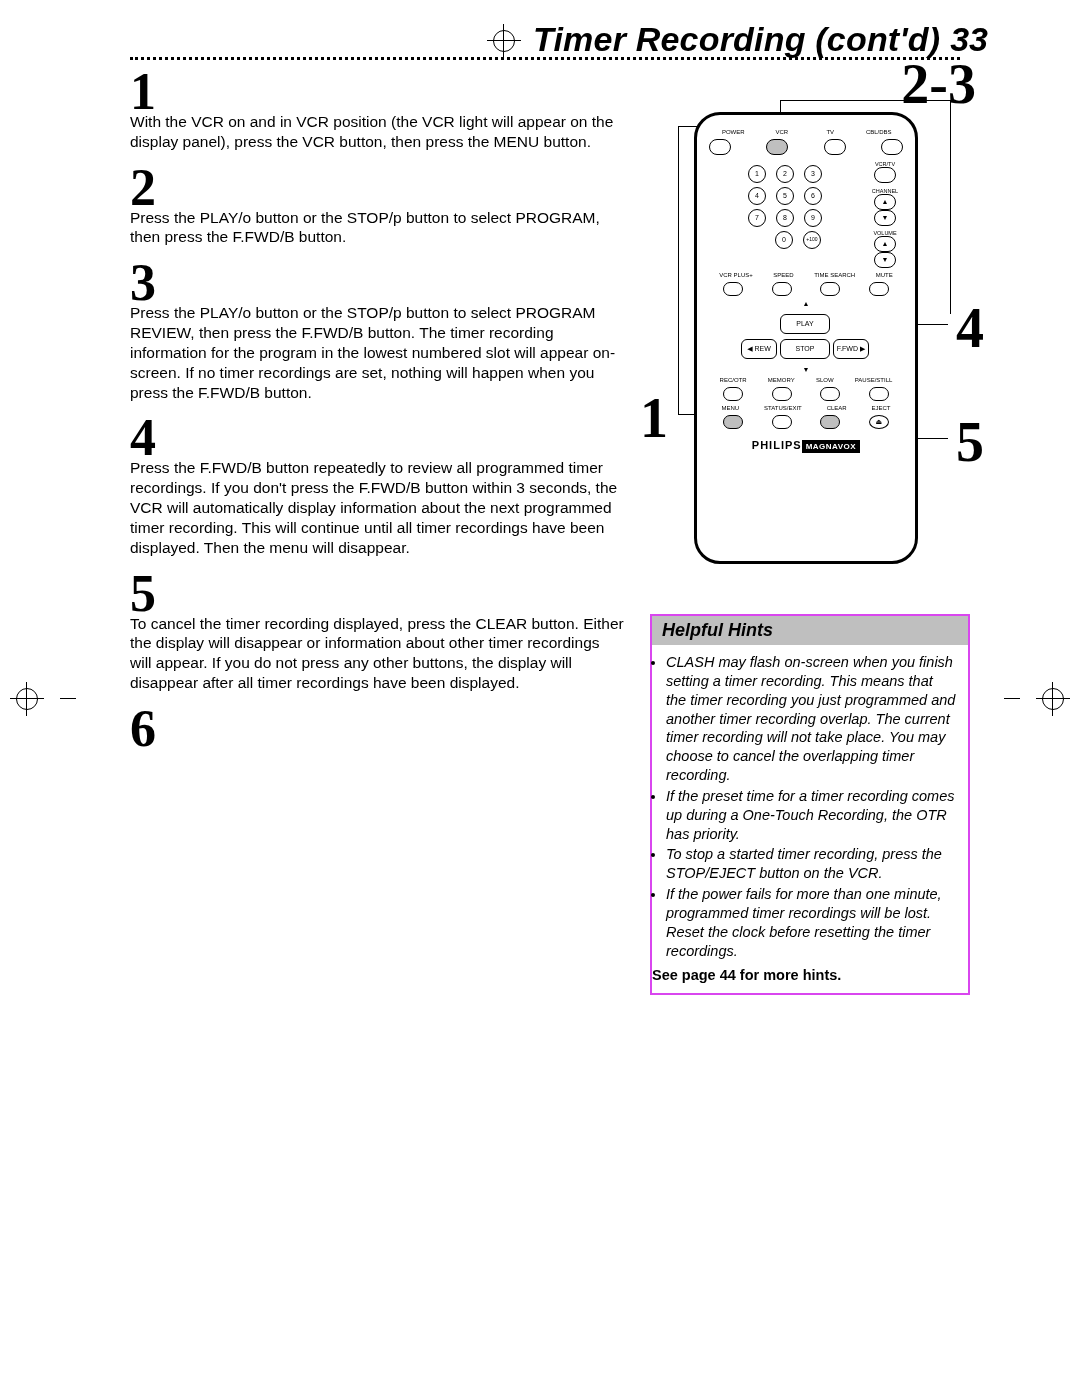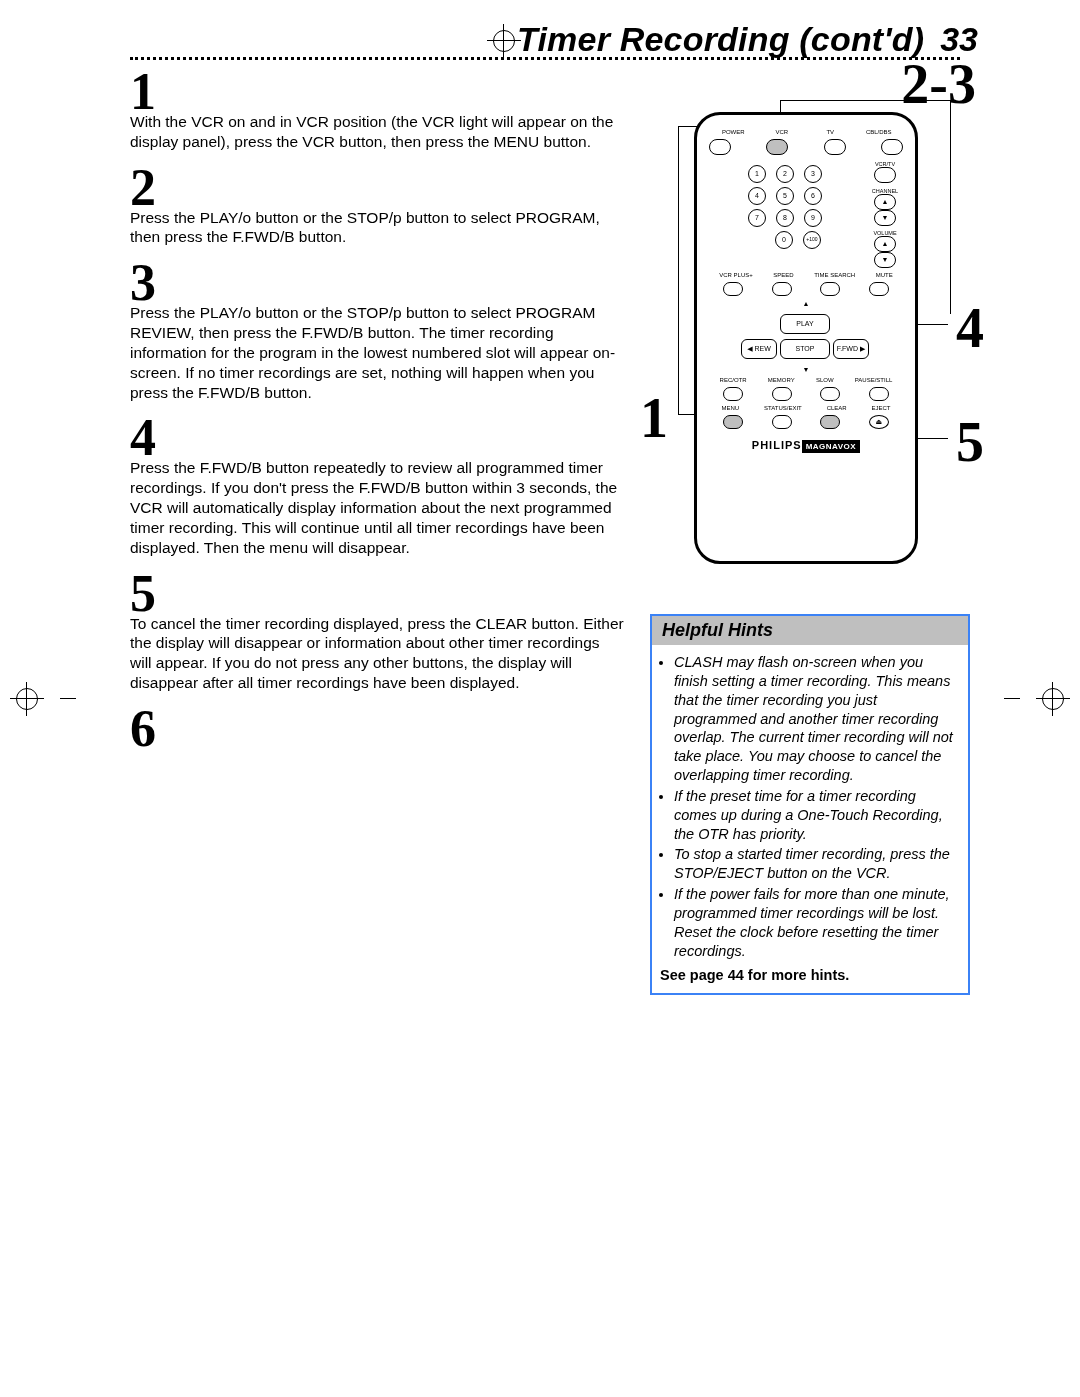--- a/index.html
+++ b/index.html
@@ -32,8 +32,7 @@
   .page-title-row {
     display: flex;
     justify-content: flex-end;
-    margin: 0 42px 0 0;
-    gap: 6px;
+    margin: 0 32px 0 0;
   }
   .page-title {
     font-family: "Arial Narrow", Arial, sans-serif;

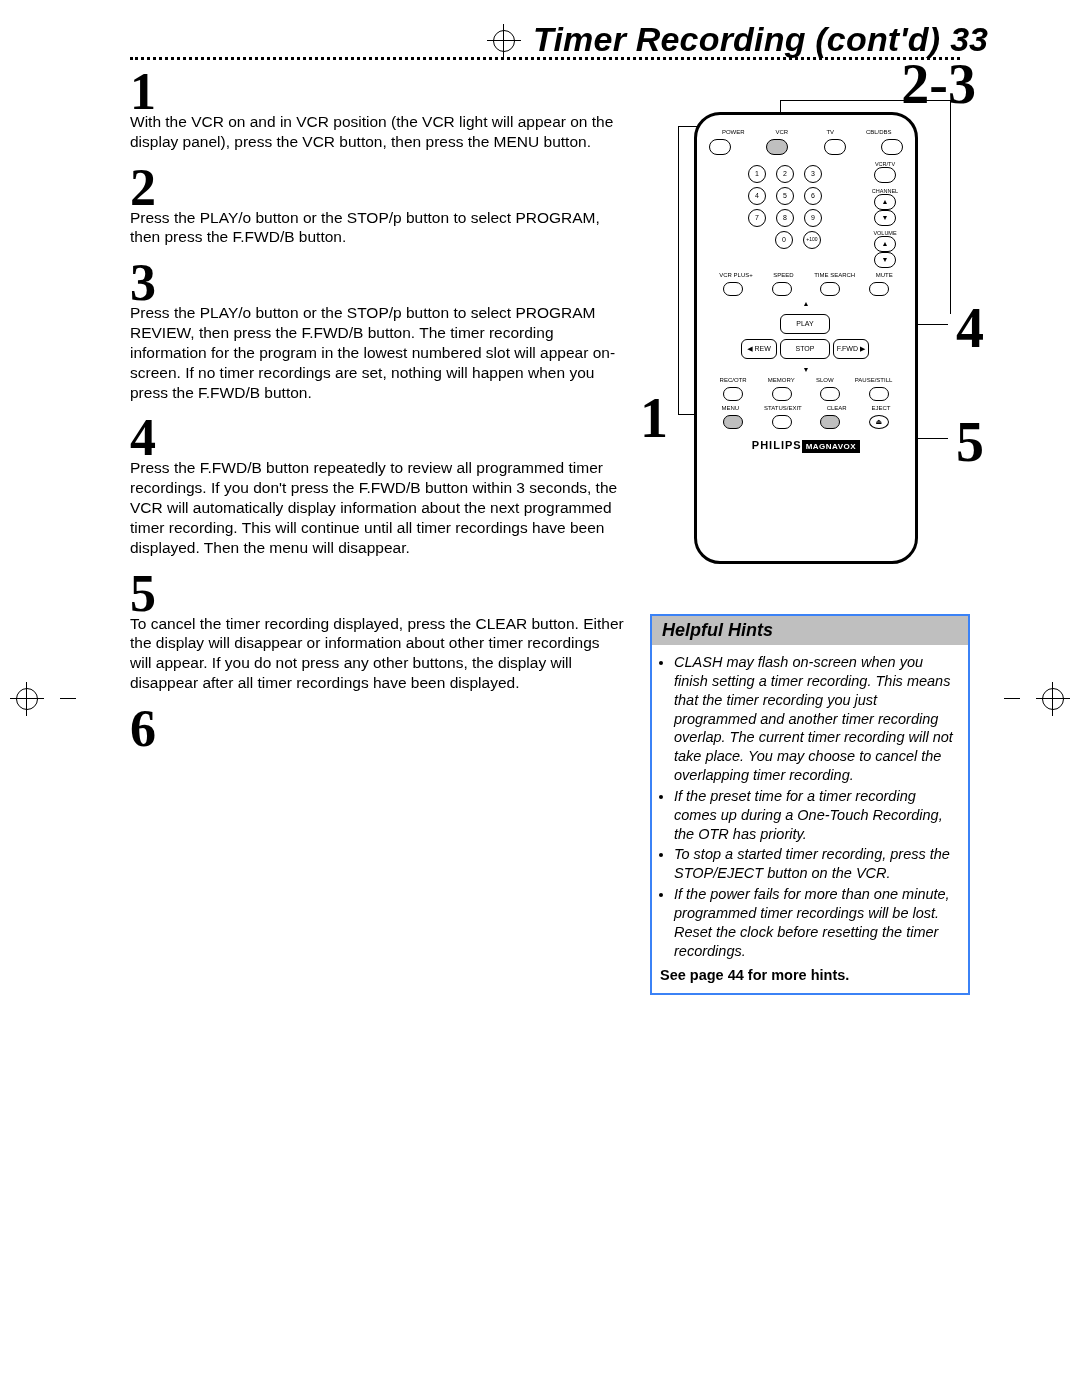--- a/index.html
+++ b/index.html
@@ -139,7 +139,7 @@
   .brand-row .mag { background:#000; color:#fff; font-size:8px; padding:2px 4px; letter-spacing:.5px; vertical-align:middle; }
   .callout-line { position:absolute; background:#000; }
   .hints-box {
-    border: 2px solid #3b82f6;
+    border: 2px solid #d946ef;
     margin-top: 28px;
     font-size: 14.5px;
   }

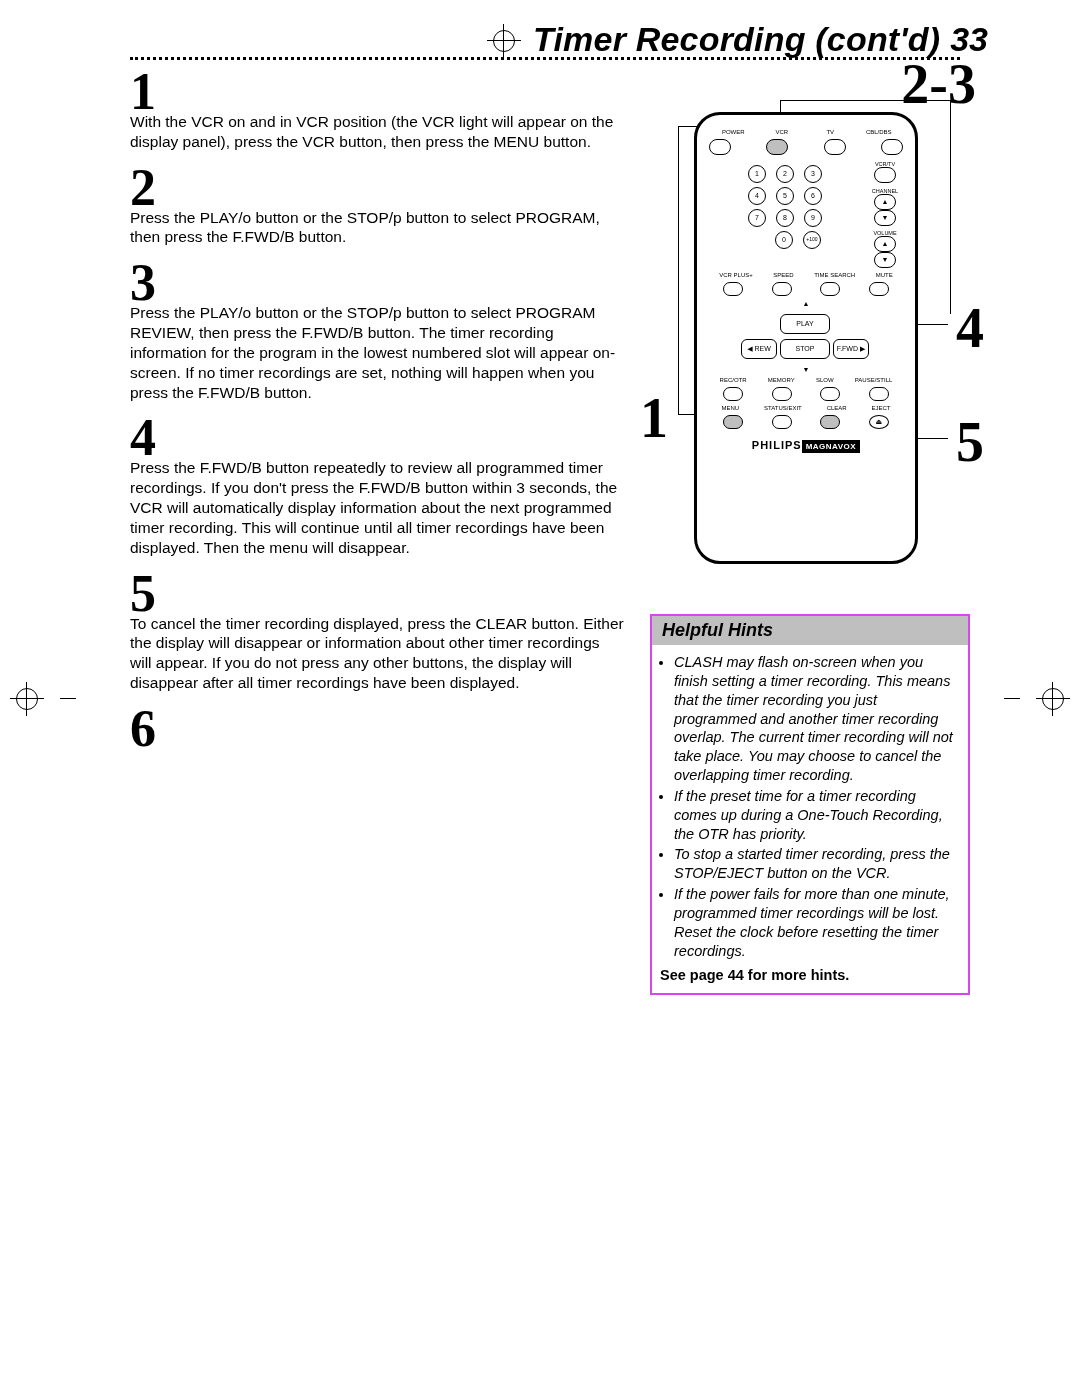--- a/index.html
+++ b/index.html
@@ -151,7 +151,7 @@
     font-size: 18px;
   }
   .hints-body {
-    padding: 8px 12px 10px 8px;
+    padding: 8px 12px 10px 0;
   }
   .hints-body ul { margin: 0; padding-left: 14px; }
   .hints-body li { font-style: italic; margin-bottom: 2px; line-height:1.3; }

